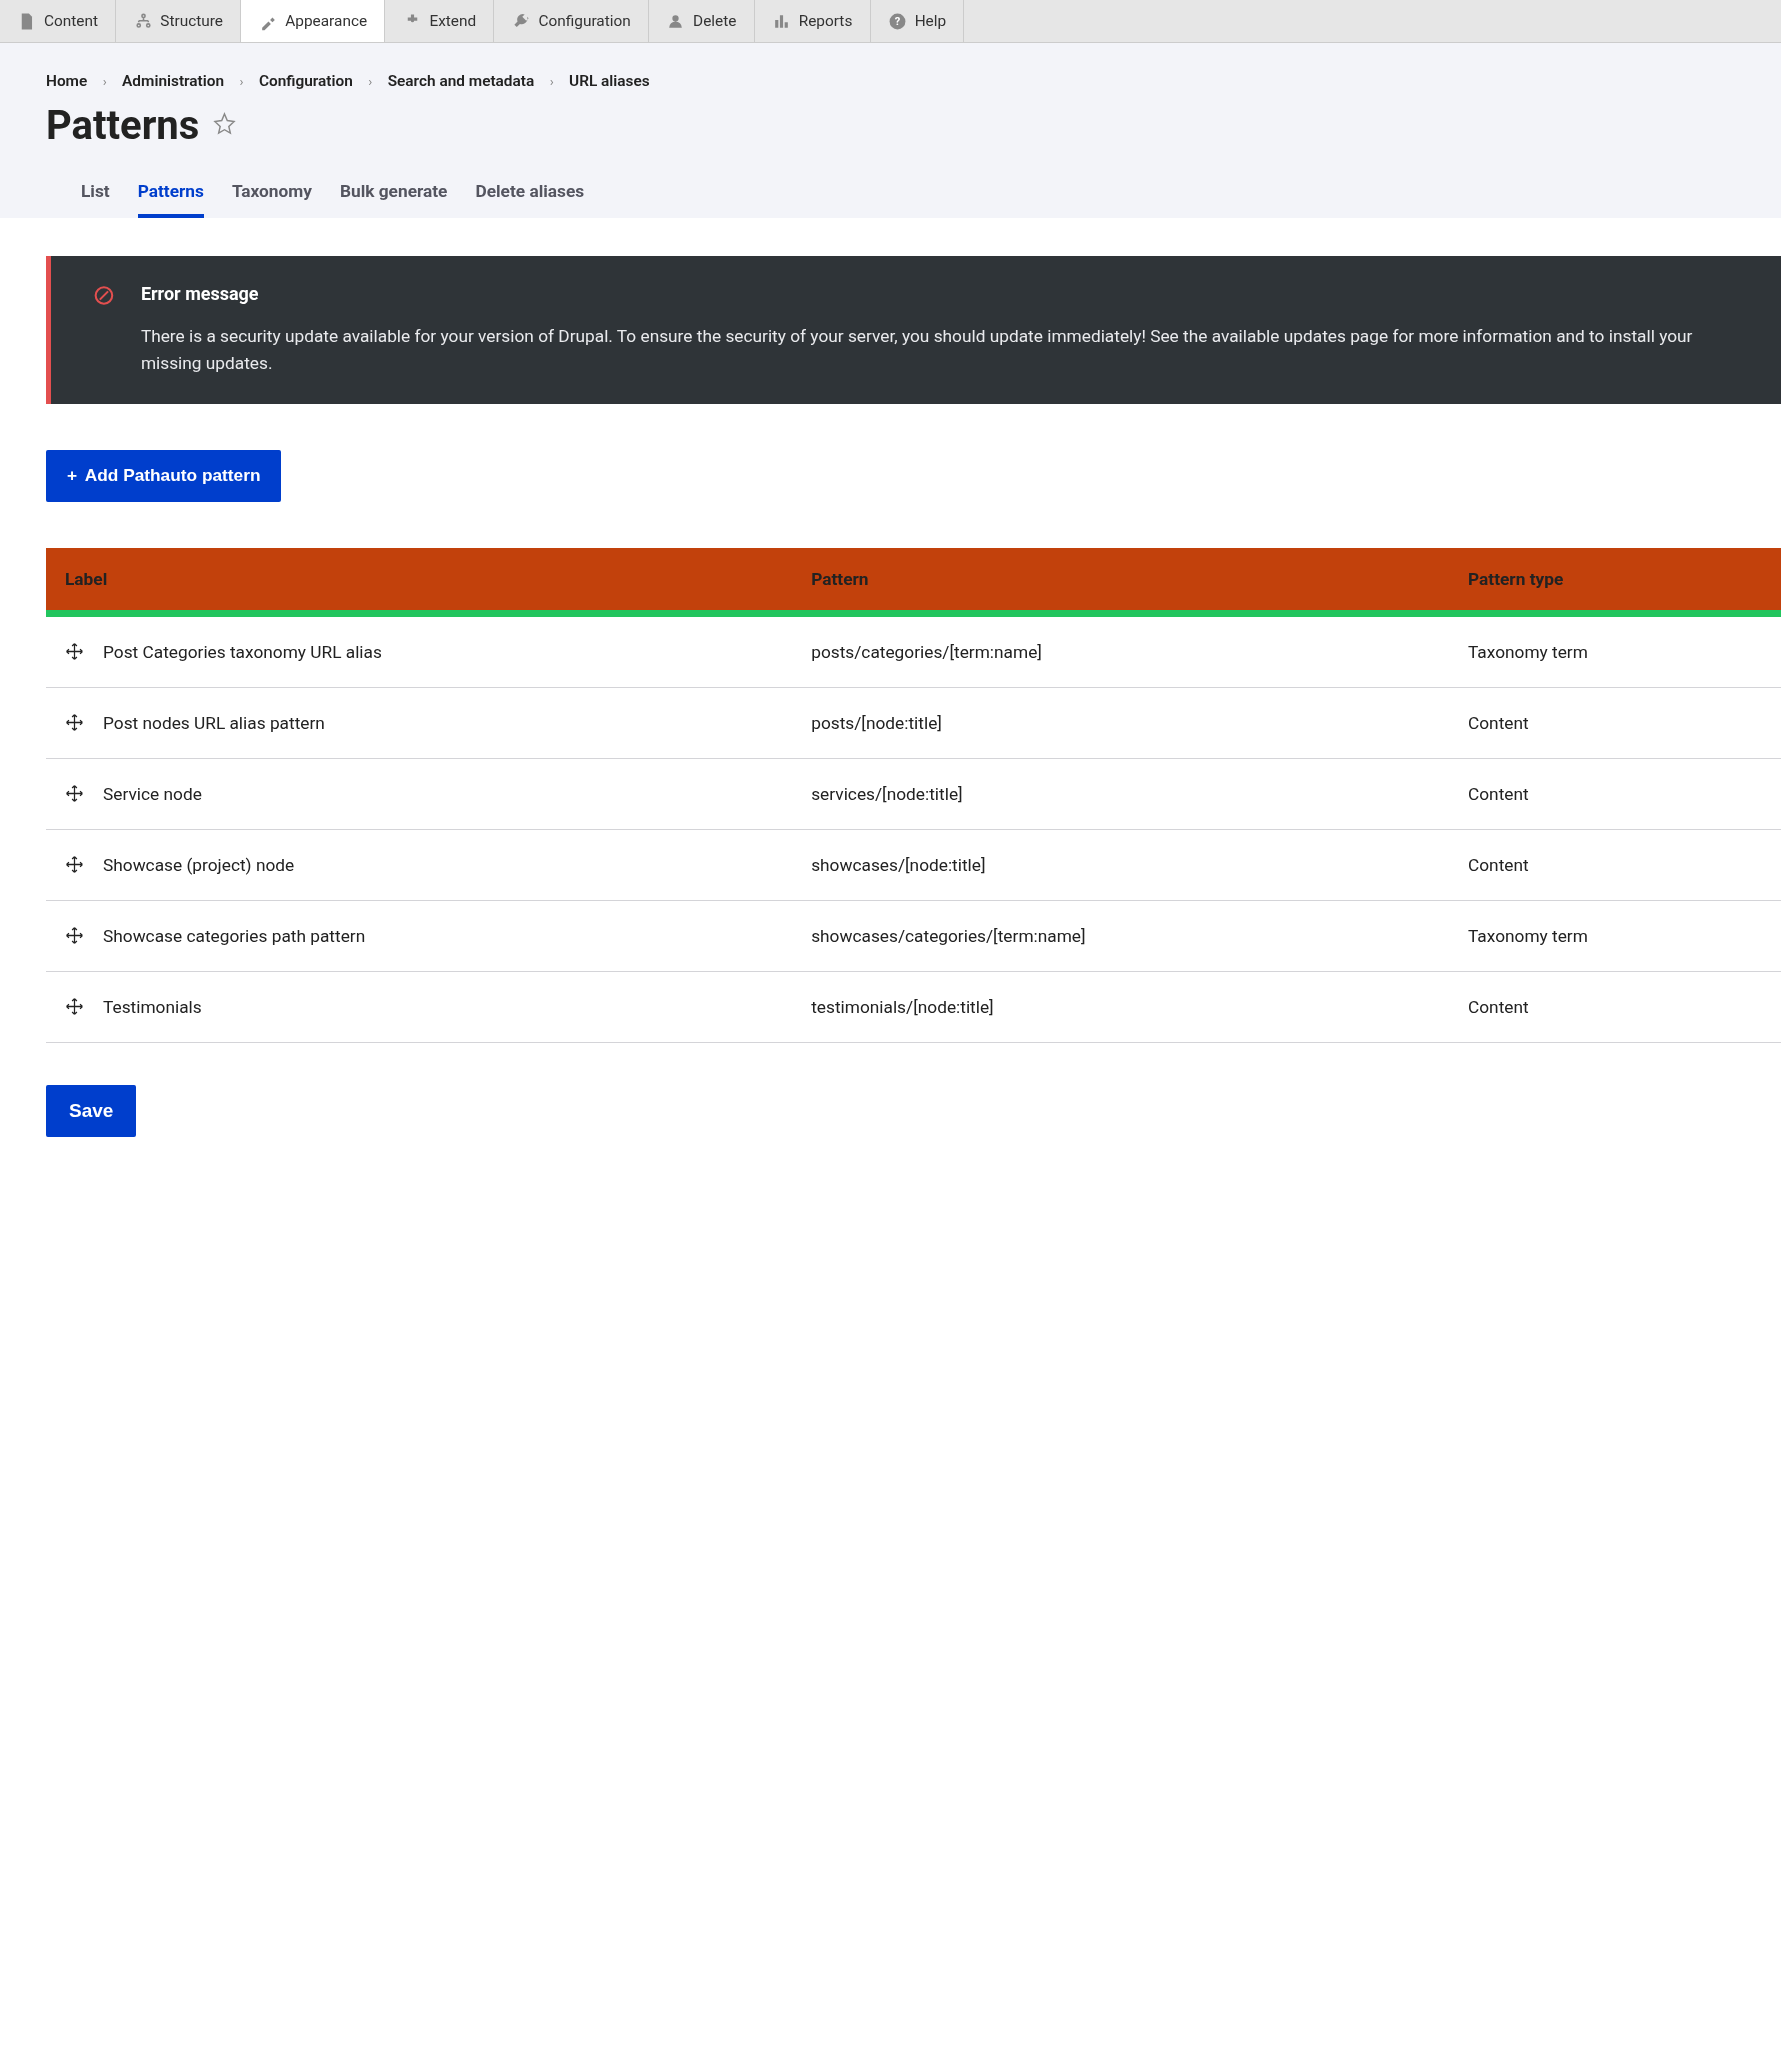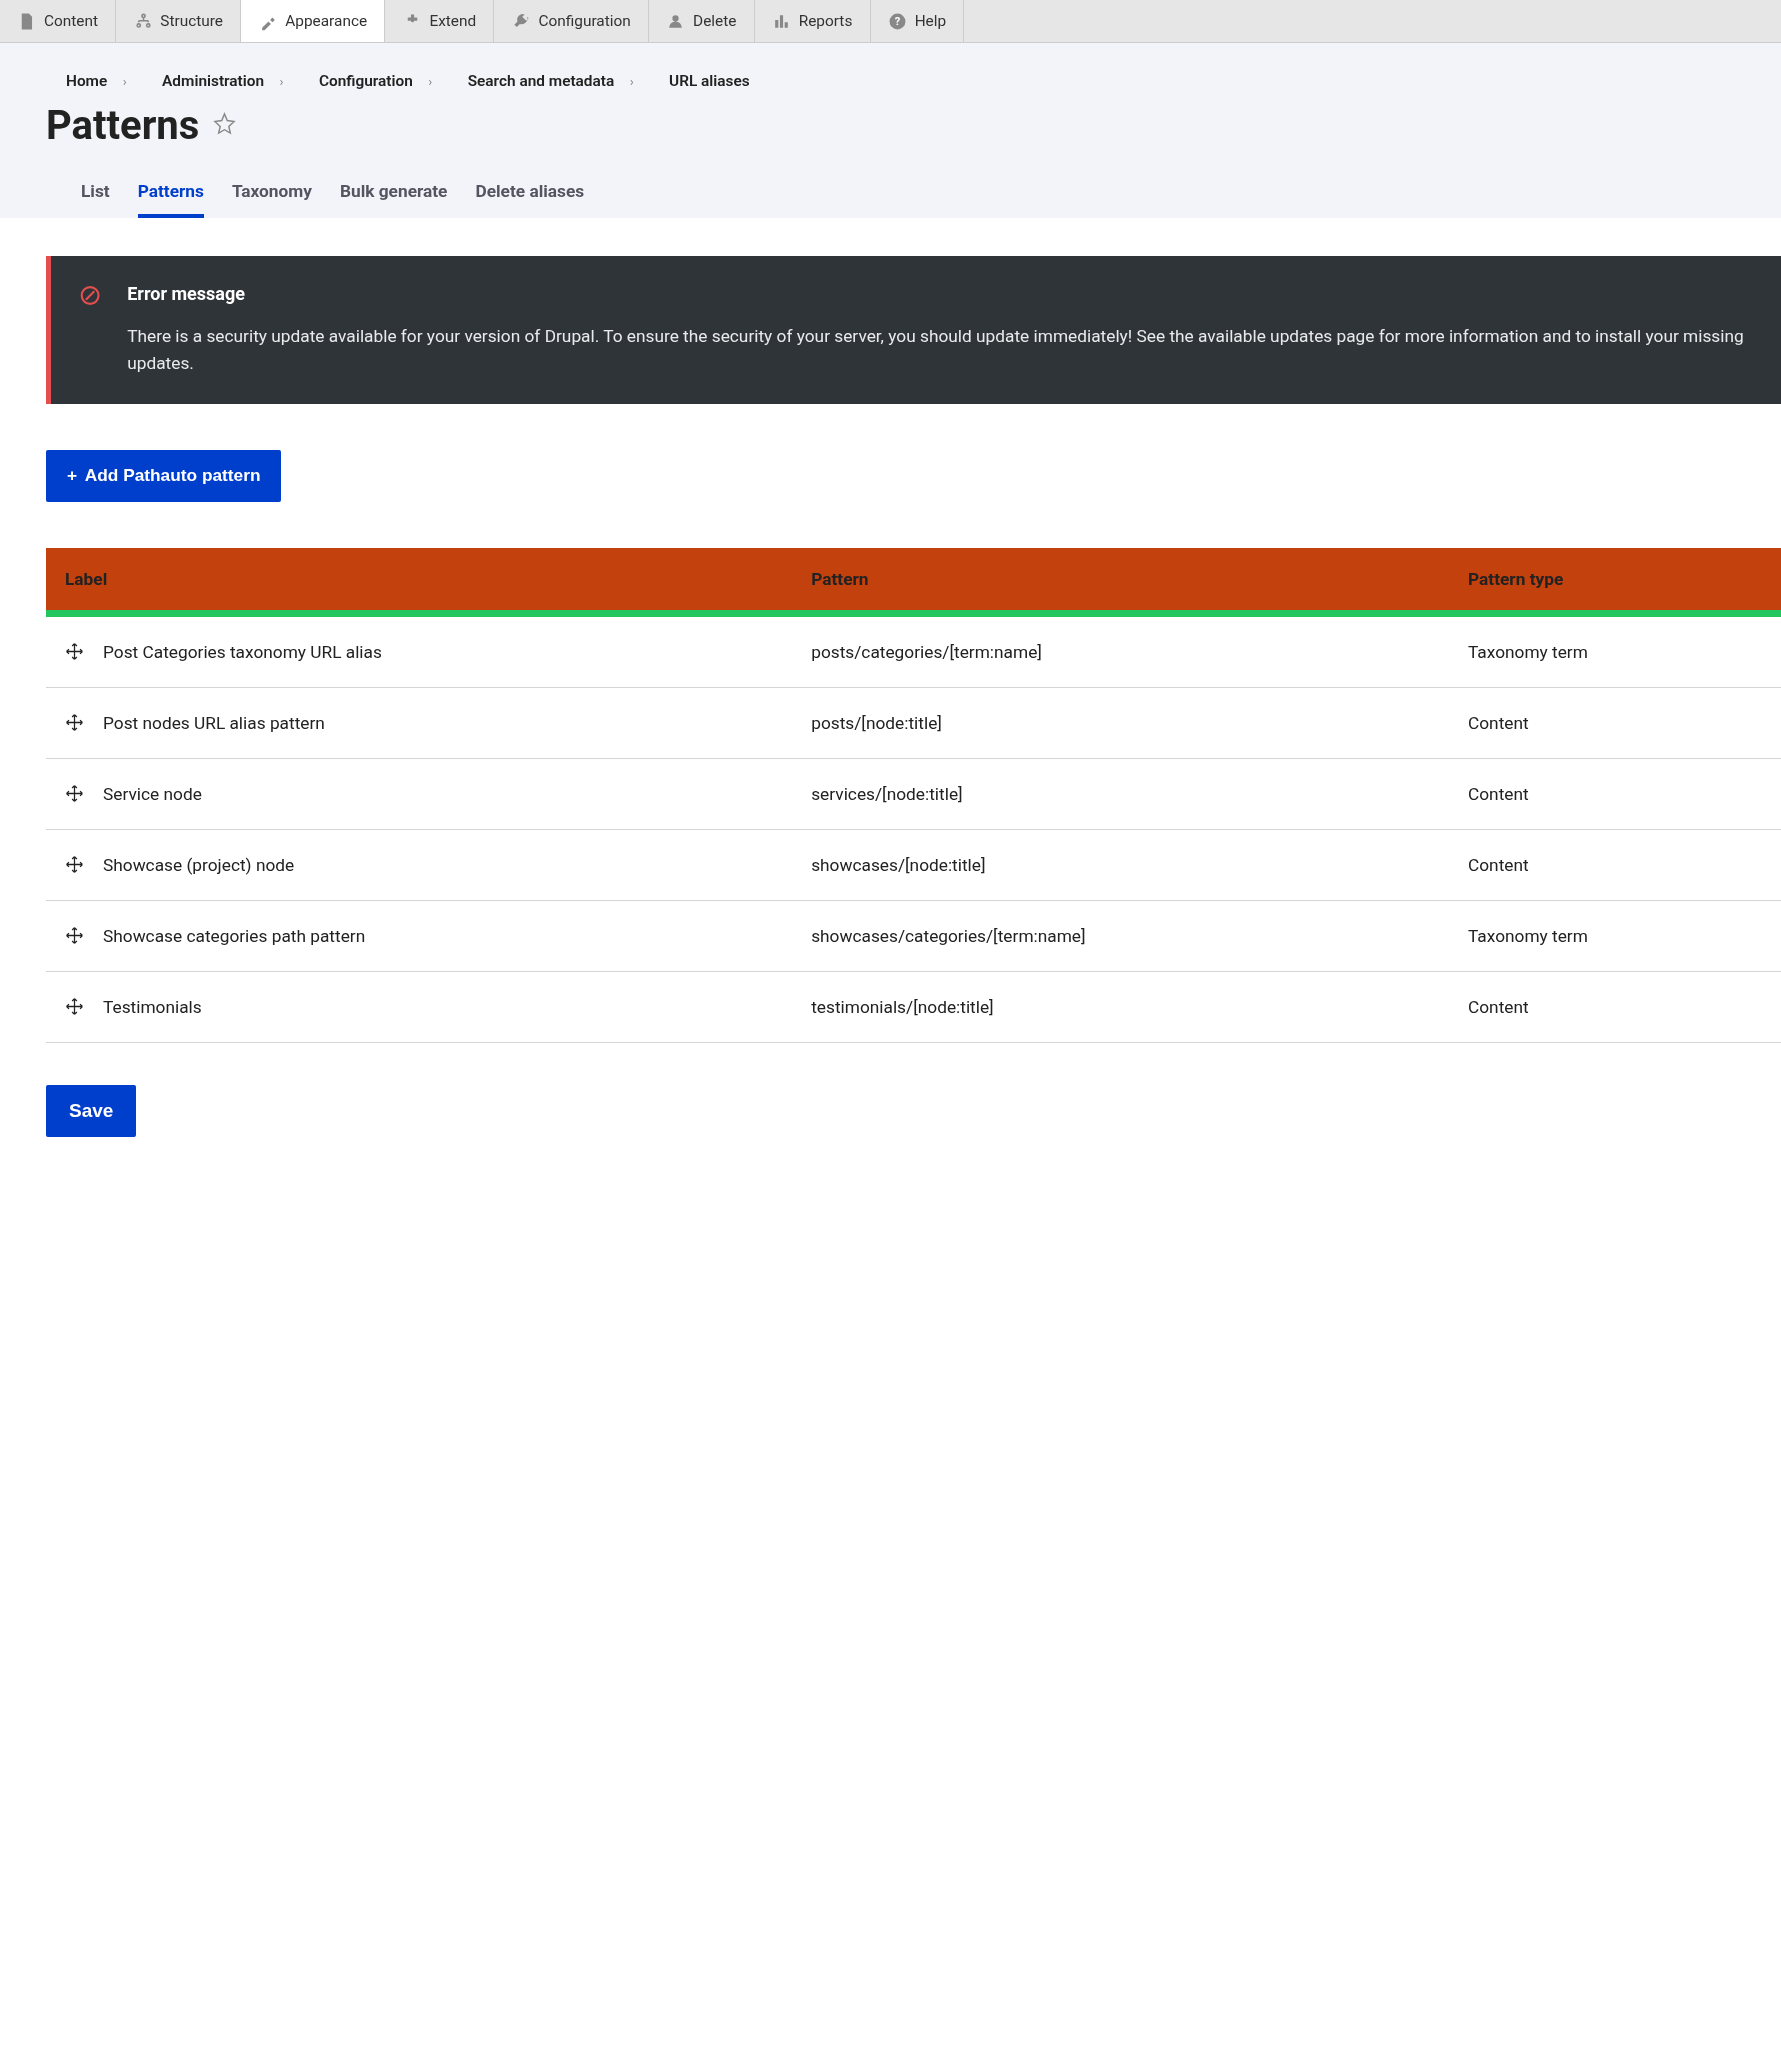--- a/index.html
+++ b/index.html
@@ -12,7 +12,7 @@
 
 .page-header { background: #f3f4f9; padding: 29px 46px 0 46px; }
 .breadcrumb { display: flex; align-items: center; gap: 15.4px; font-size: 15.4px; margin-bottom: 11.5px; color: #222; }
-.breadcrumb a { color: #222; text-decoration: none; font-weight: 600; margin-left: 20px; }
+.breadcrumb a { color: #222; text-decoration: none; font-weight: 600; }
 .breadcrumb .chevron { color: #888; font-size: 13.4px; }
 .page-title-row { display: flex; align-items: center; gap: 13.4px; }
 .page-title { font-size: 40px; font-weight: 700; padding-bottom: 19px; }

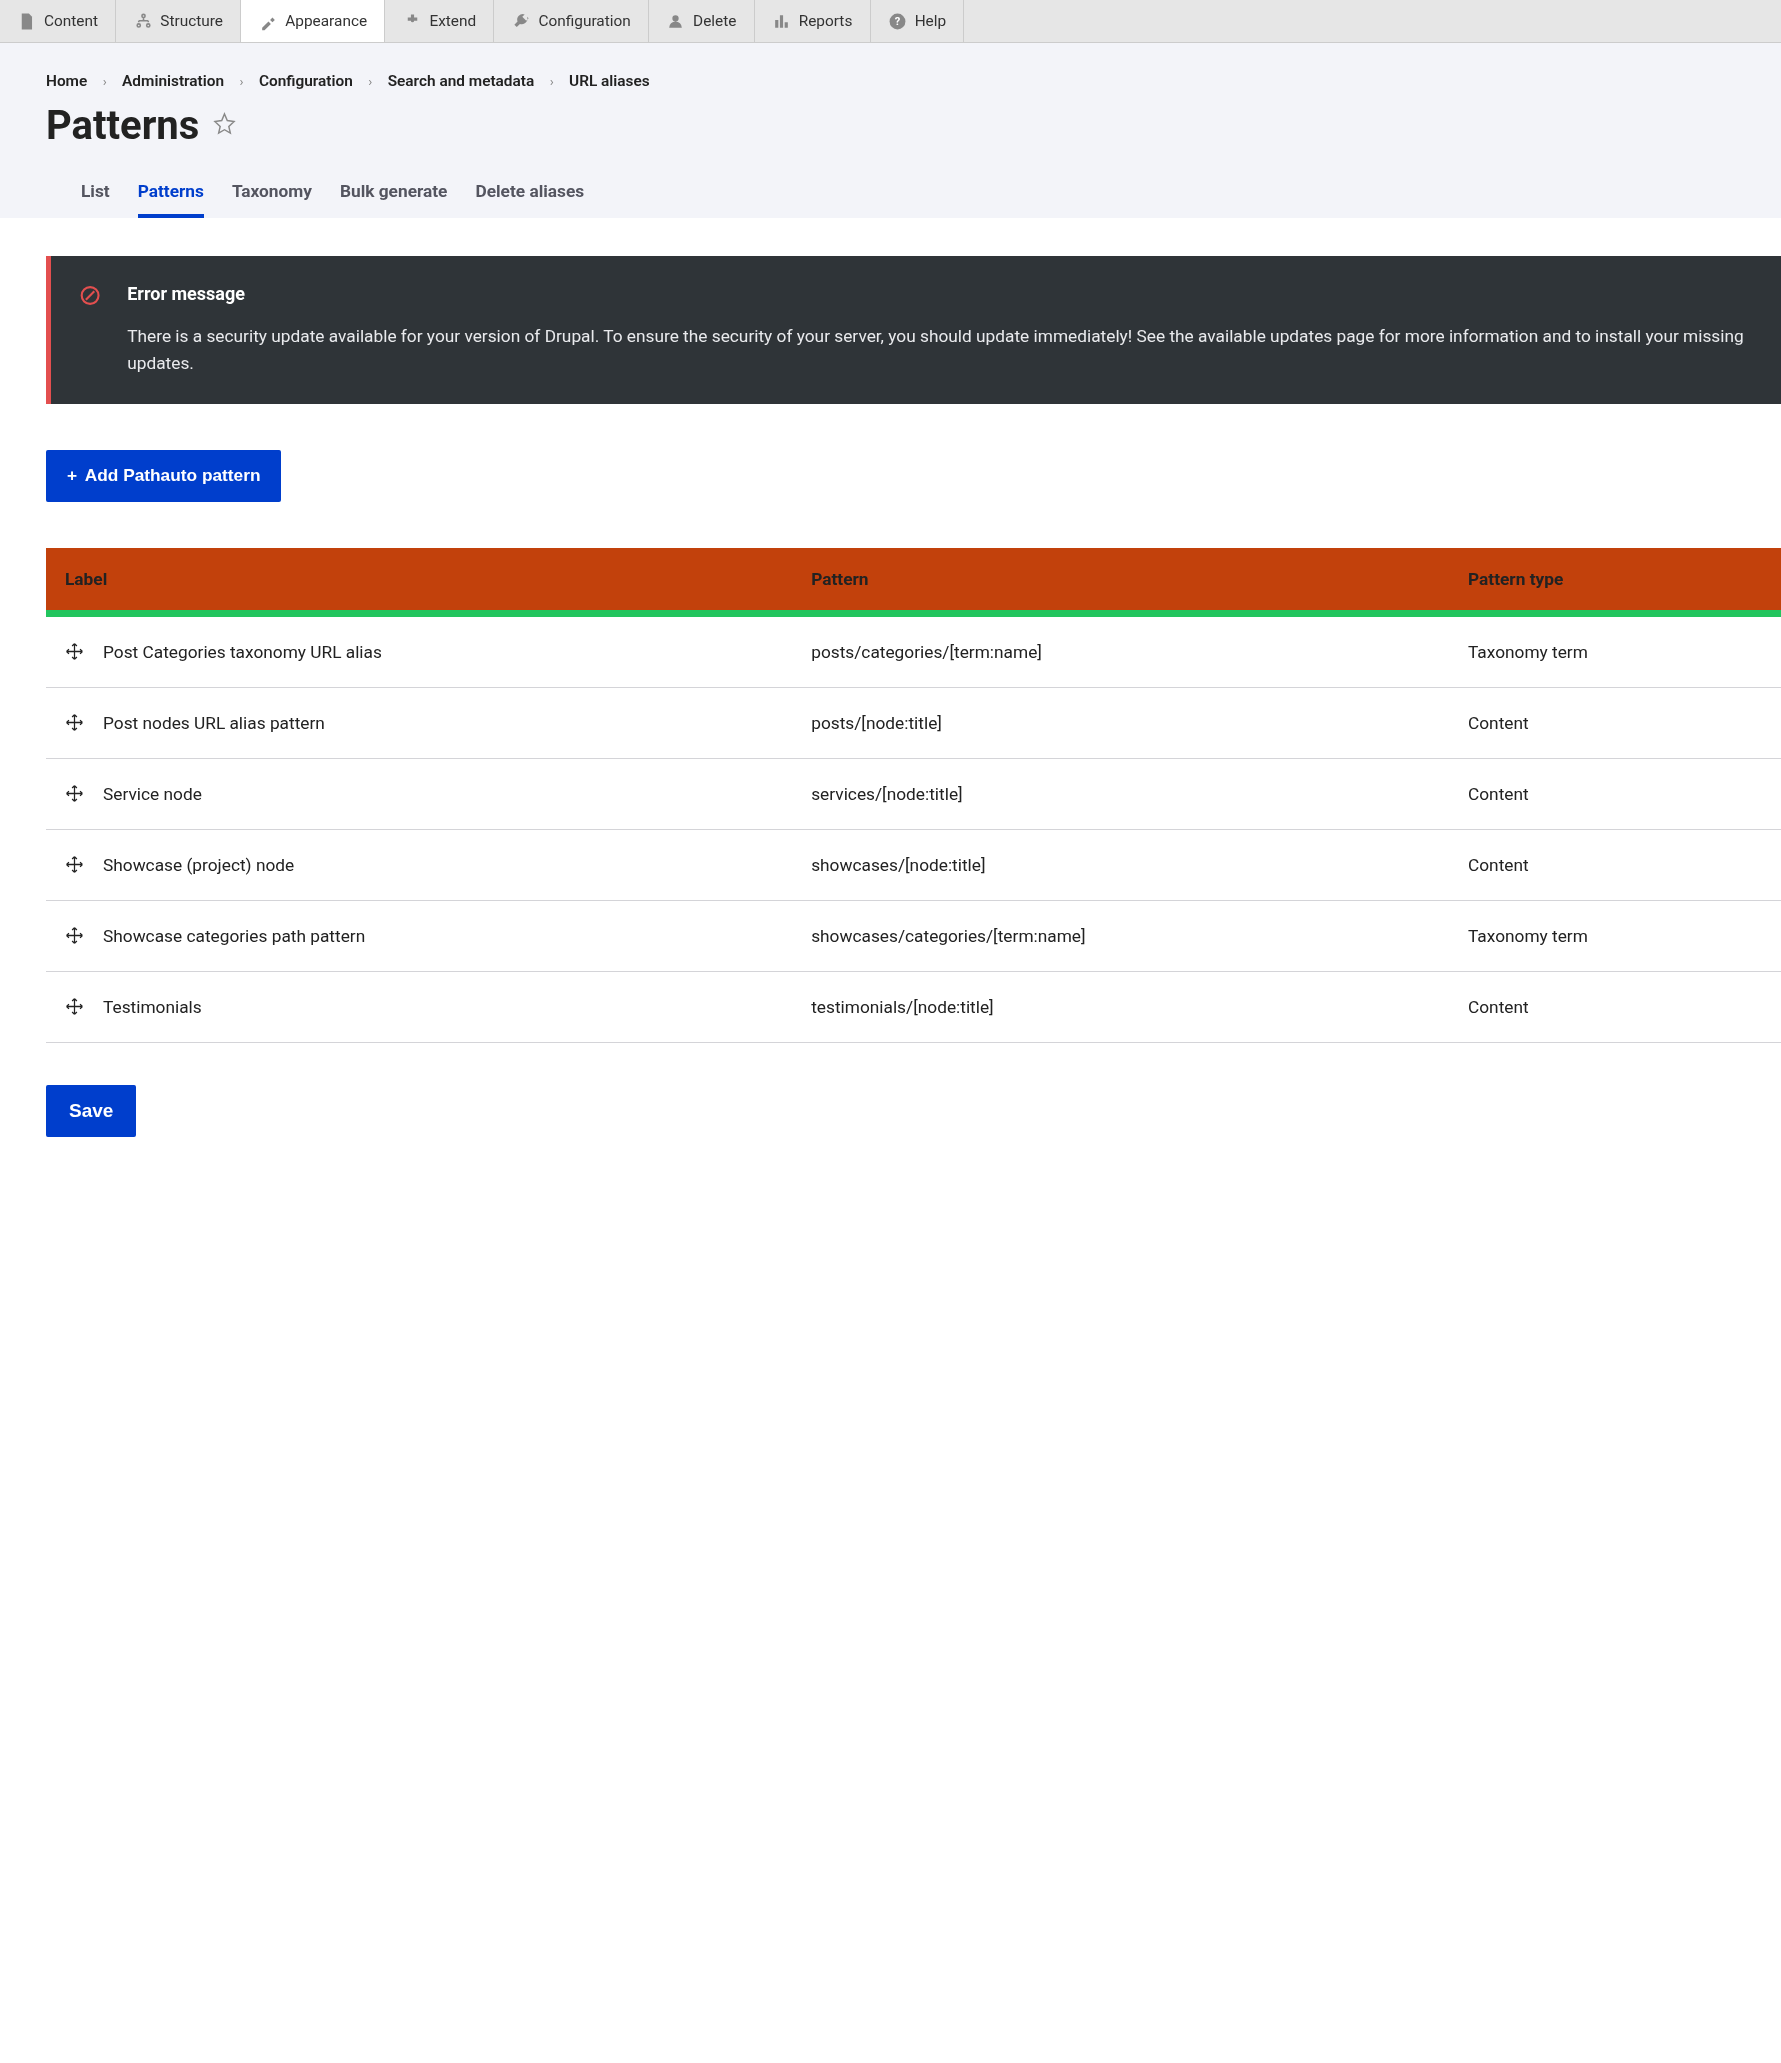--- a/index.html
+++ b/index.html
@@ -24,7 +24,7 @@
 
 .content-area { padding: 38px 0 38px 46px; }
 
-.message-box { display: flex; background: #2f3438; border-left: 5.8px solid #e34f4f; padding: 27px 29px; margin-bottom: 46px; color: #fff; }
+.message-box { display: flex; background: #2f3438; border-left: 5.8px solid #e34f4f; padding: 27px 43px; margin-bottom: 46px; color: #fff; }
 .message-icon { width: 21px; height: 21px; margin-right: 27px; margin-top: 1.9px; }
 .message-body .message-title { font-size: 18px; font-weight: 700; margin-bottom: 19px; }
 .message-body .message-text { font-size: 17.3px; line-height: 1.55; color: #e9eaed; }

